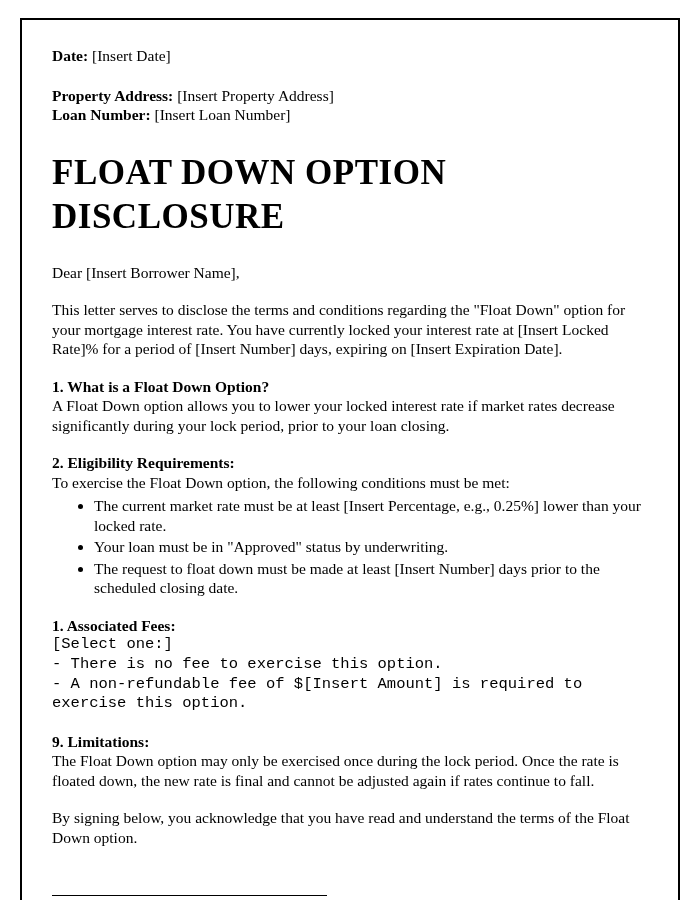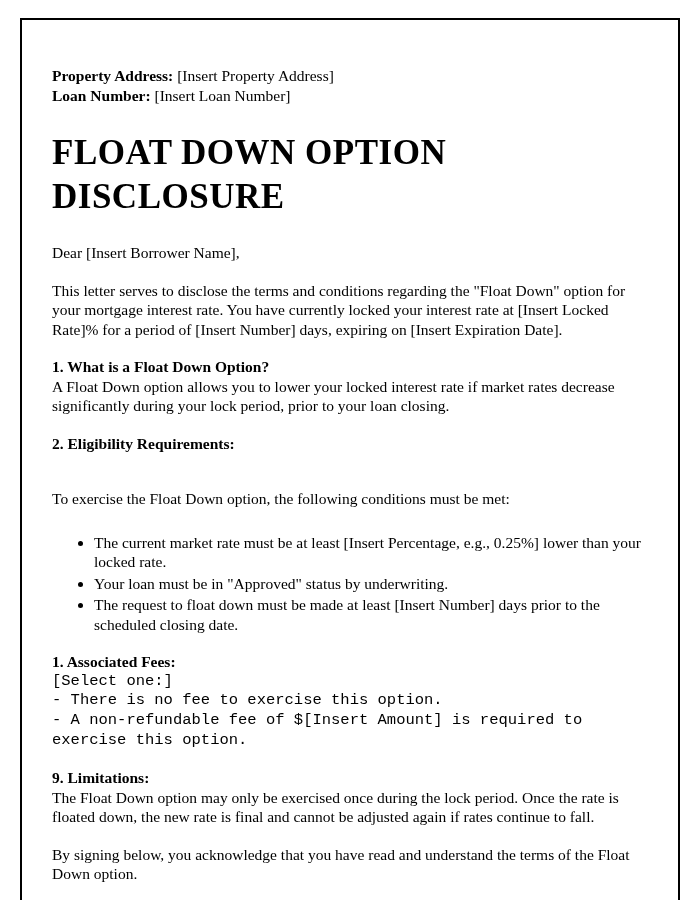--- a/index.html
+++ b/index.html
@@ -56,6 +56,7 @@
 
 <div class="page-frame">
 
+  <p class="meta-line"><b>Date:</b> <span>[Insert Date]</span></p>
 
   <div class="meta-gap"></div>
 

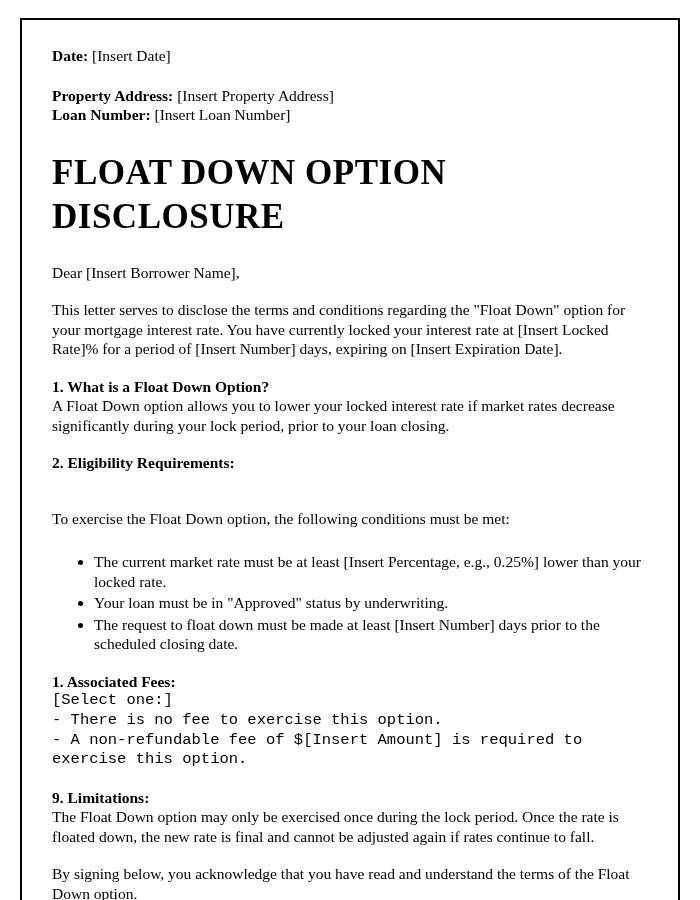--- a/index.html
+++ b/index.html
@@ -73,7 +73,7 @@
   <p class="section-body">A Float Down option allows you to lower your locked interest rate if market rates decrease significantly during your lock period, prior to your loan closing.</p>
 
   <p class="section-heading">2. Eligibility Requirements:</p>
-  <p class="section-body" style="margin-bottom:0;margin-top:36px;">To exercise the Float Down option, the following conditions must be met:</p>
+  <p class="section-body" style="margin-bottom:0;">To exercise the Float Down option, the following conditions must be met:</p>
 
   <ul class="bullet-list">
     <li>The current market rate must be at least [Insert Percentage, e.g., 0.25%] lower than your locked rate.</li>

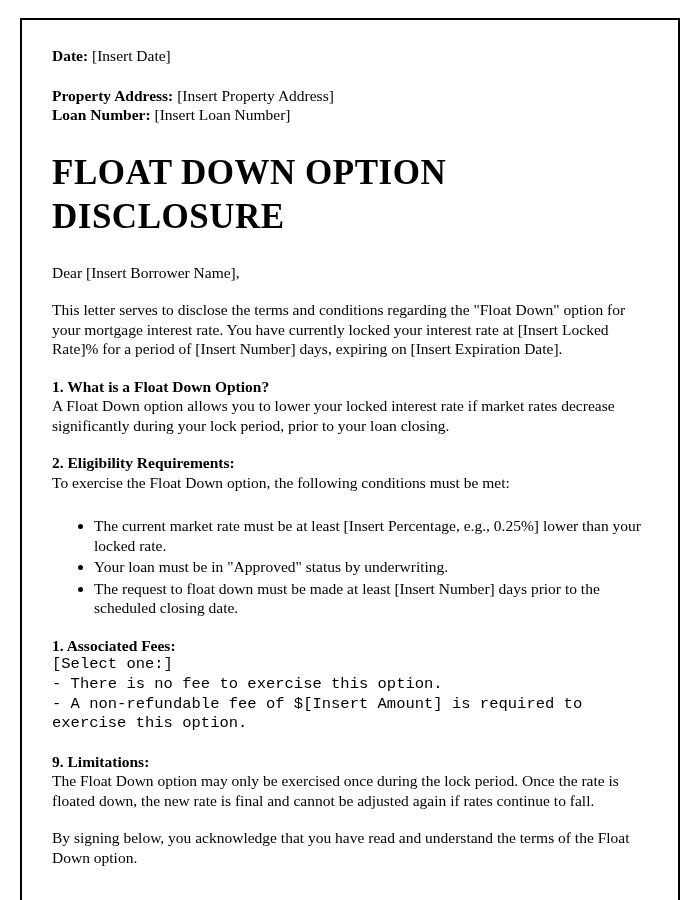--- a/index.html
+++ b/index.html
@@ -37,7 +37,7 @@
   .section-heading { font-weight: bold; margin: 18px 0 0 0; }
   .section-body { margin: 0 0 18px 0; }
   ul.bullet-list {
-    margin: 24px 0 18px 0;
+    margin: 4px 0 18px 0;
     padding-left: 42px;
   }
   ul.bullet-list li { margin: 0 0 2px 0; }

